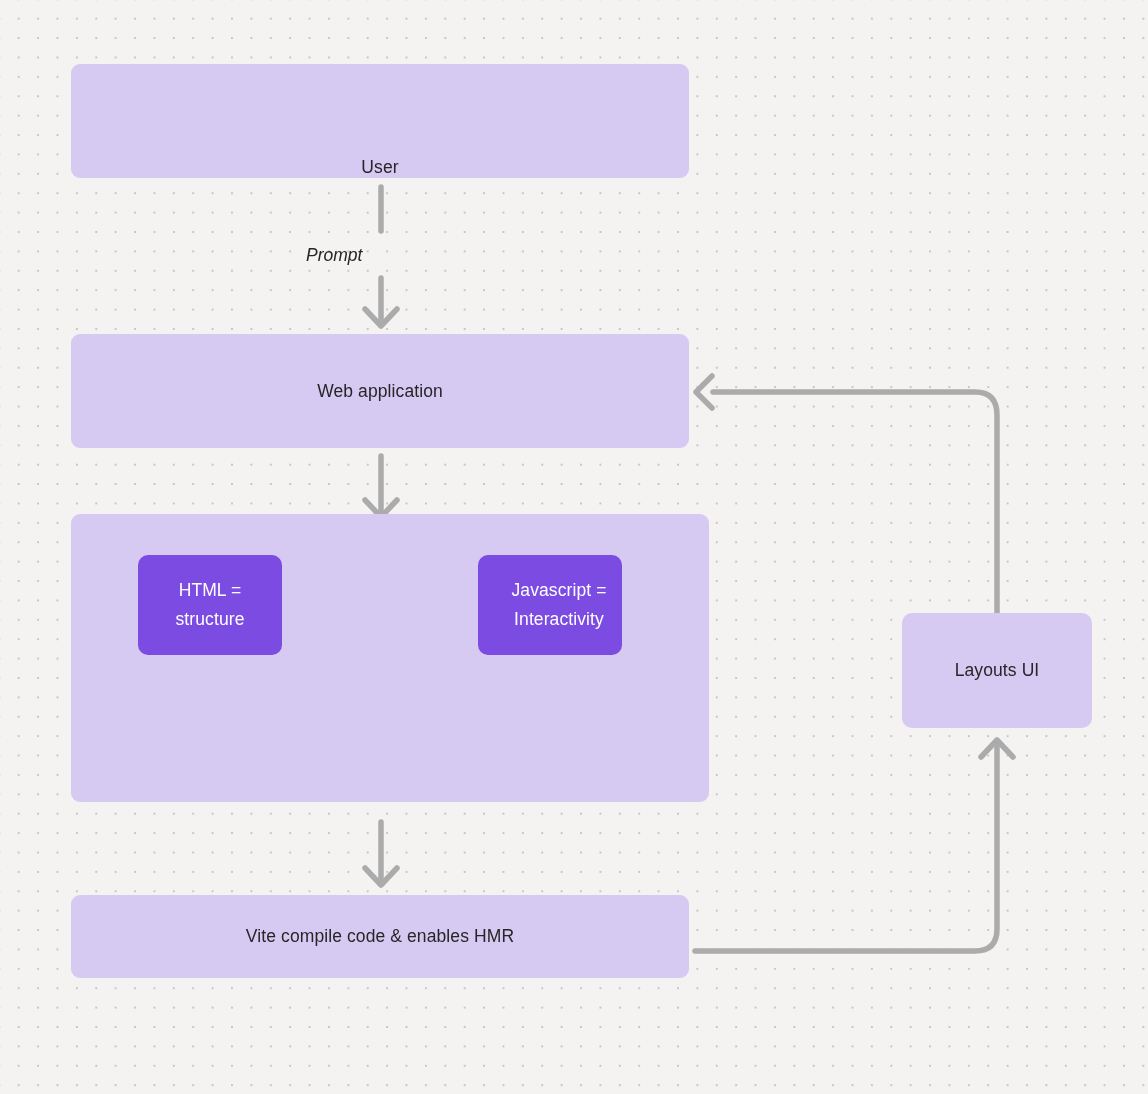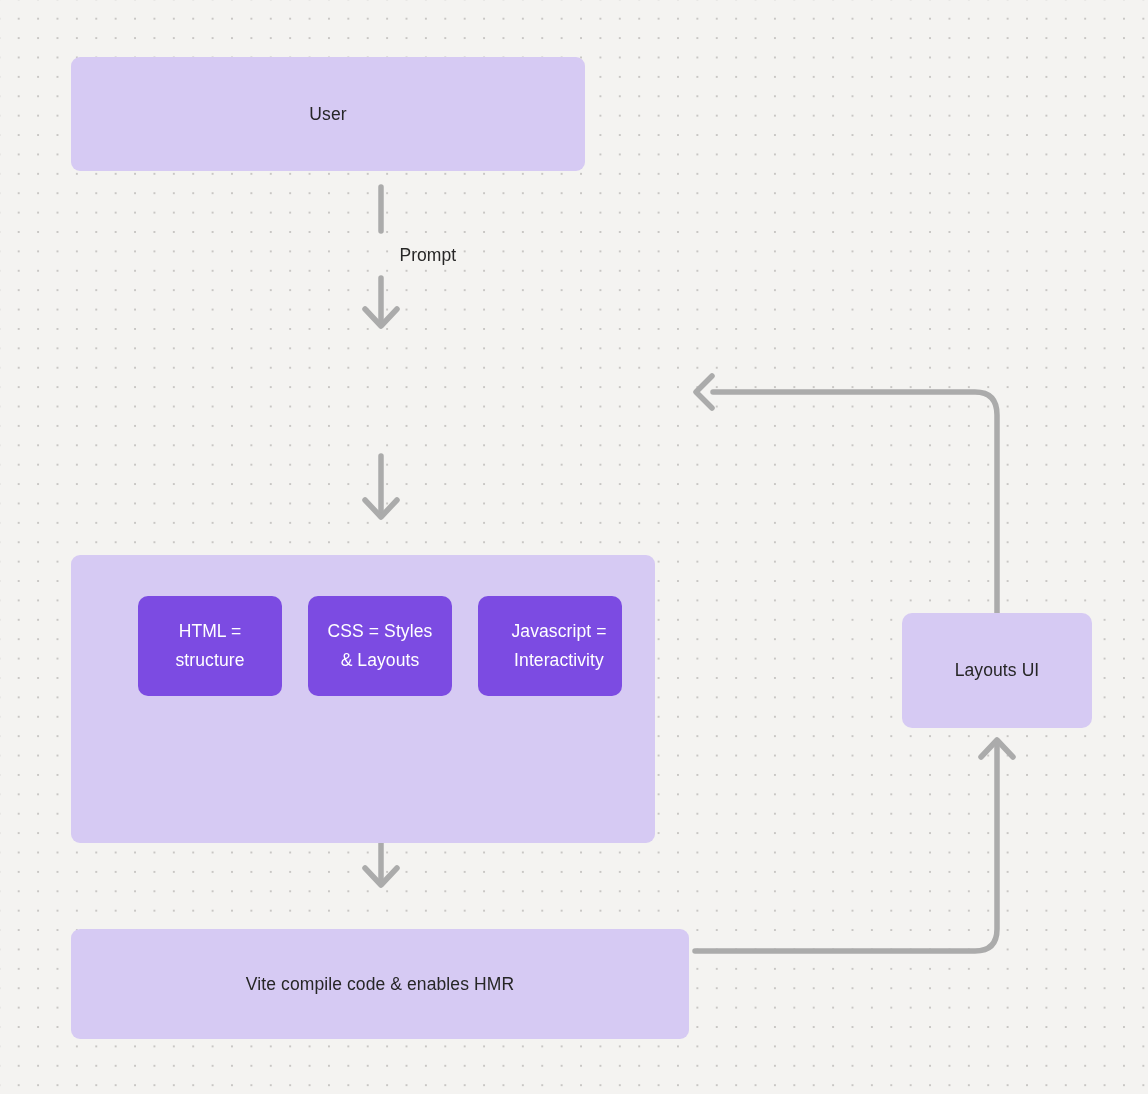--- a/index.html
+++ b/index.html
@@ -25,7 +25,7 @@
     background:#7c4be2;border-radius:10px;color:#ffffff;font-weight:500;
     text-align:center;line-height:29px;padding:0 12px;box-sizing:border-box;
   }
-  .node-user{left:71px;top:57px;width:514px;height:114px;}
+  .node-user{left:71px;top:64px;width:618px;height:114px;align-items:flex-end;}
   .node-webapp{left:71px;top:334px;width:618px;height:114px;}
   .group{left:71px;top:555px;width:584px;height:288px;display:block;}
   .child-html{left:67px;top:41px;width:144px;height:100px;}

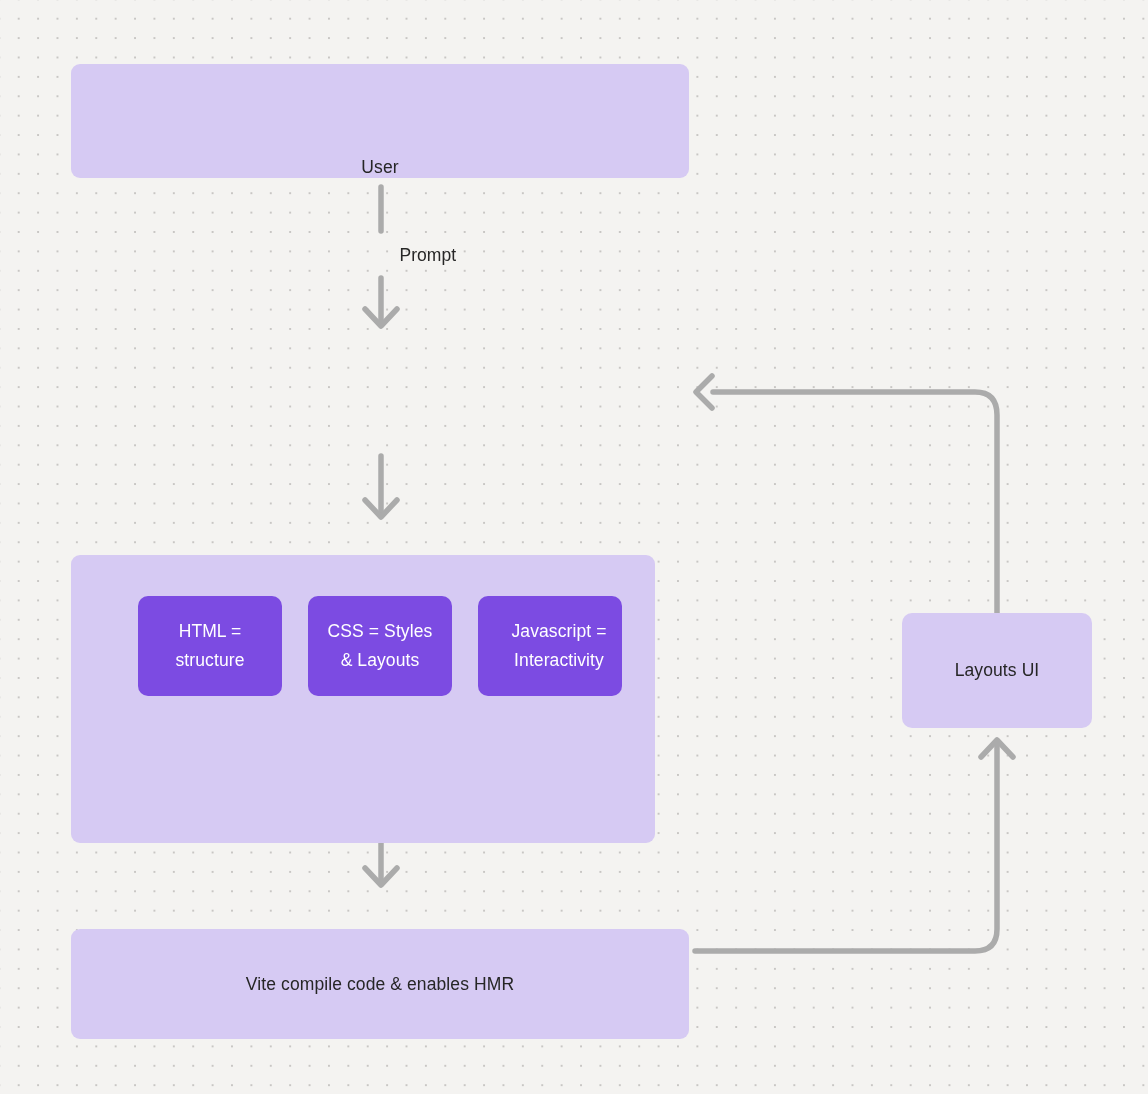--- a/index.html
+++ b/index.html
@@ -39,8 +39,8 @@
   .node-vite{left:71px;top:895px;width:618px;height:110px;margin-top:34px;}
   .node-render{left:902px;top:613px;width:190px;height:115px;border-radius:10px;}
   .edge-label{
-    position:absolute;left:306px;top:245px;width:150px;text-align:right;
-    font-size:17.5px;color:#262626;
+    position:absolute;left:306px;top:245px;width:150px;text-align:left;
+    font-size:17.5px;color:#262626;font-style:italic;
   }
 </style>
 </head>

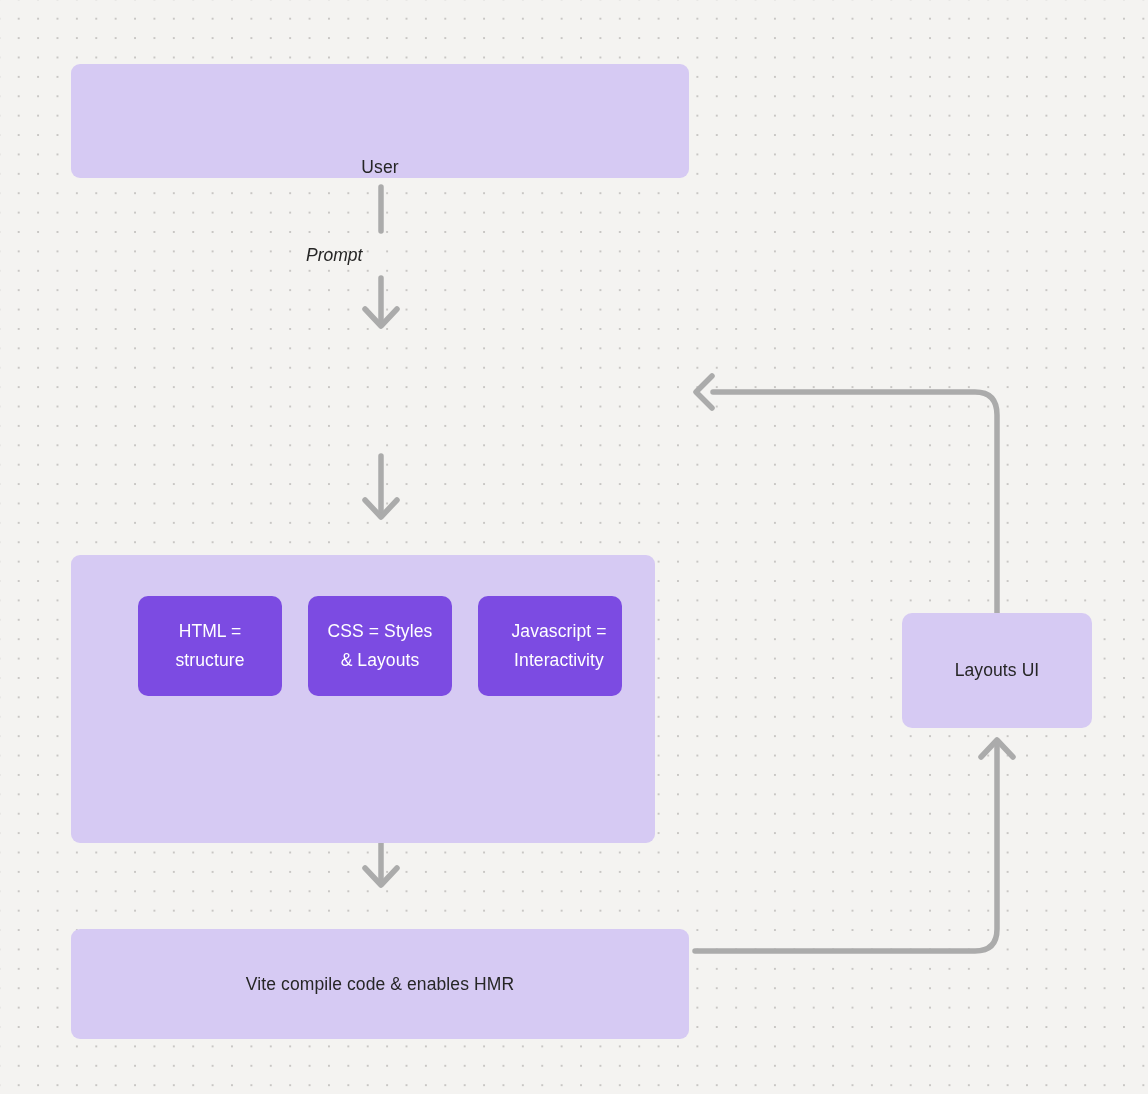--- a/index.html
+++ b/index.html
@@ -74,6 +74,9 @@
 
   <div class="edge-label">Prompt</div>
 
+  <div class="node light node-webapp">
+    <span>Web application</span>
+  </div>
 
   <div class="node light group">
     <div class="child dark child-html">

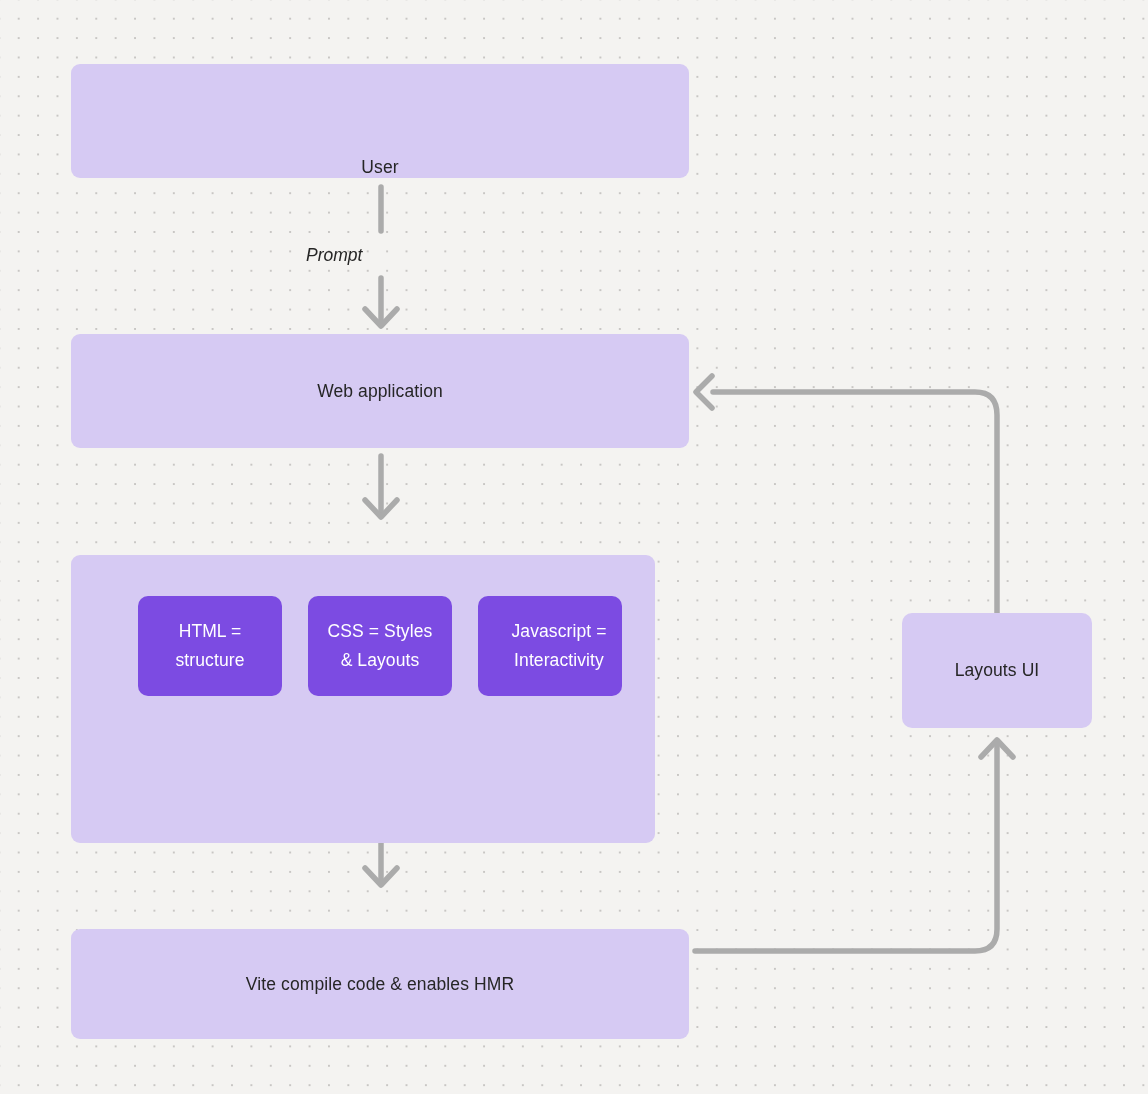--- a/index.html
+++ b/index.html
@@ -27,7 +27,7 @@
   }
   .node-user{left:71px;top:64px;width:618px;height:114px;align-items:flex-end;}
   .node-webapp{left:71px;top:334px;width:618px;height:114px;}
-  .group{left:71px;top:555px;width:584px;height:288px;display:block;}
+  .group{left:71px;top:514px;width:638px;height:288px;display:block;}
   .child-html{left:67px;top:41px;width:144px;height:100px;}
   .child-css{left:237px;top:41px;width:144px;height:100px;}
   .child-js{left:407px;top:41px;width:144px;height:100px;padding-left:30px;}

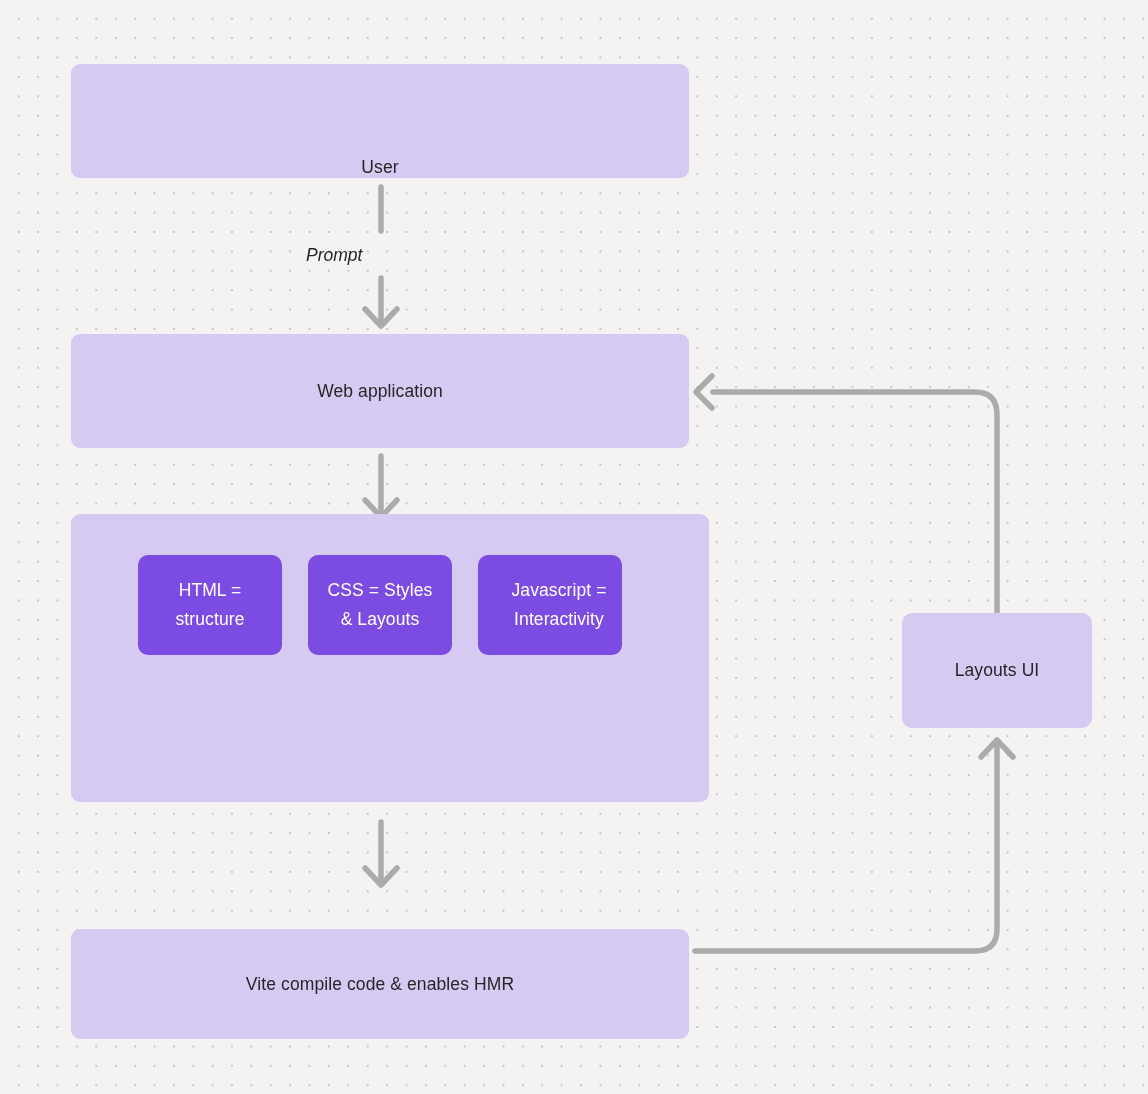--- a/index.html
+++ b/index.html
@@ -82,9 +82,6 @@
     <div class="child dark child-html">
       <span>HTML = structure</span>
     </div>
-    <div class="child dark child-css">
-      <span>CSS = Styles &amp; Layouts</span>
-    </div>
     <div class="child dark child-js">
       <span>Javascript = Interactivity</span>
     </div>

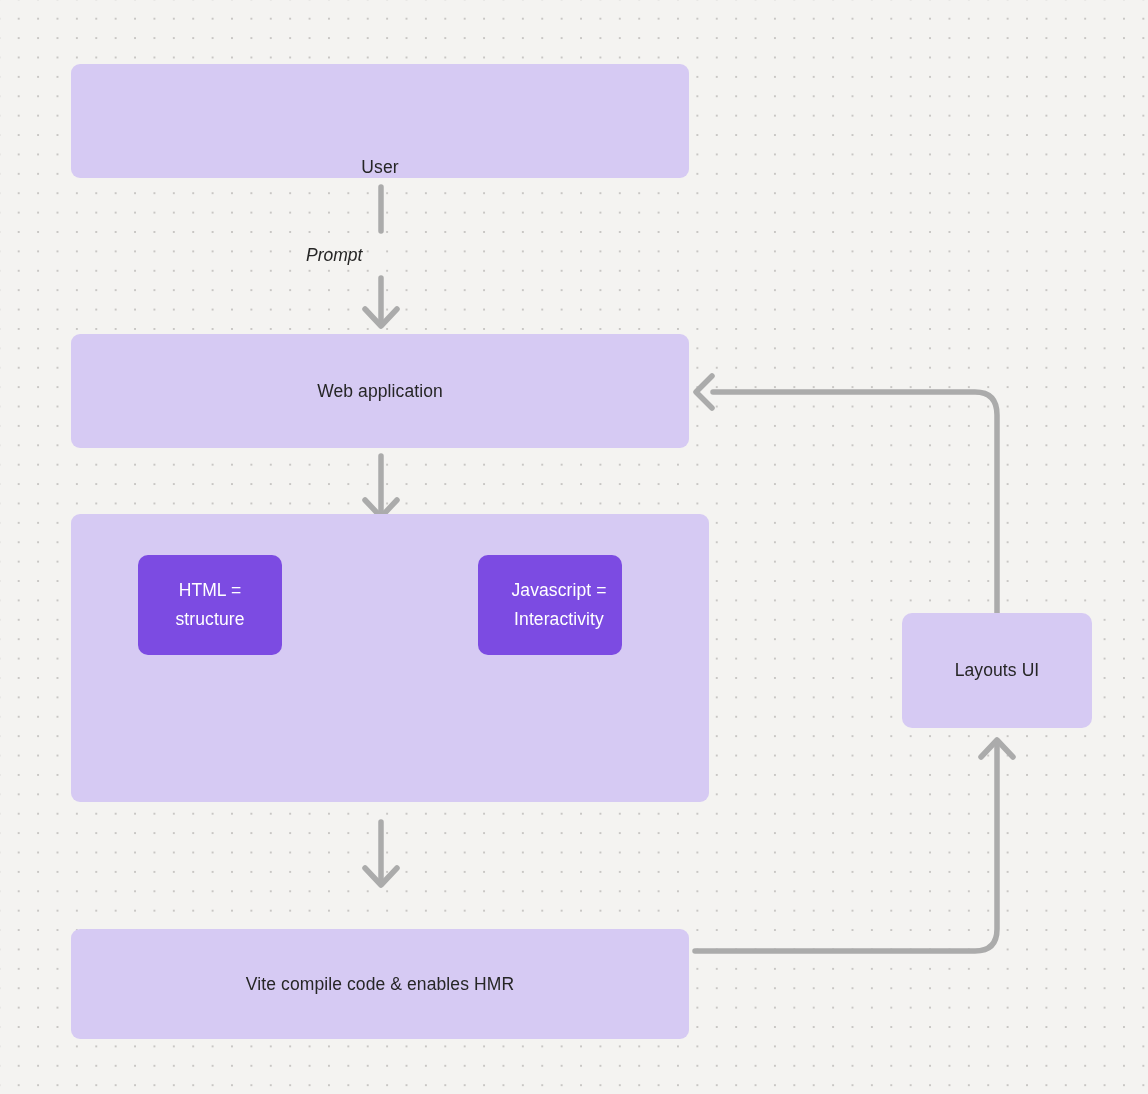--- a/index.html
+++ b/index.html
@@ -36,7 +36,7 @@
     position:absolute;left:0;top:190px;width:100%;text-align:center;
     font-size:17.5px;color:#262626;
   }
-  .node-vite{left:71px;top:895px;width:618px;height:110px;margin-top:34px;}
+  .node-vite{left:71px;top:895px;width:618px;height:83px;}
   .node-render{left:902px;top:613px;width:190px;height:115px;border-radius:10px;}
   .edge-label{
     position:absolute;left:306px;top:245px;width:150px;text-align:left;

